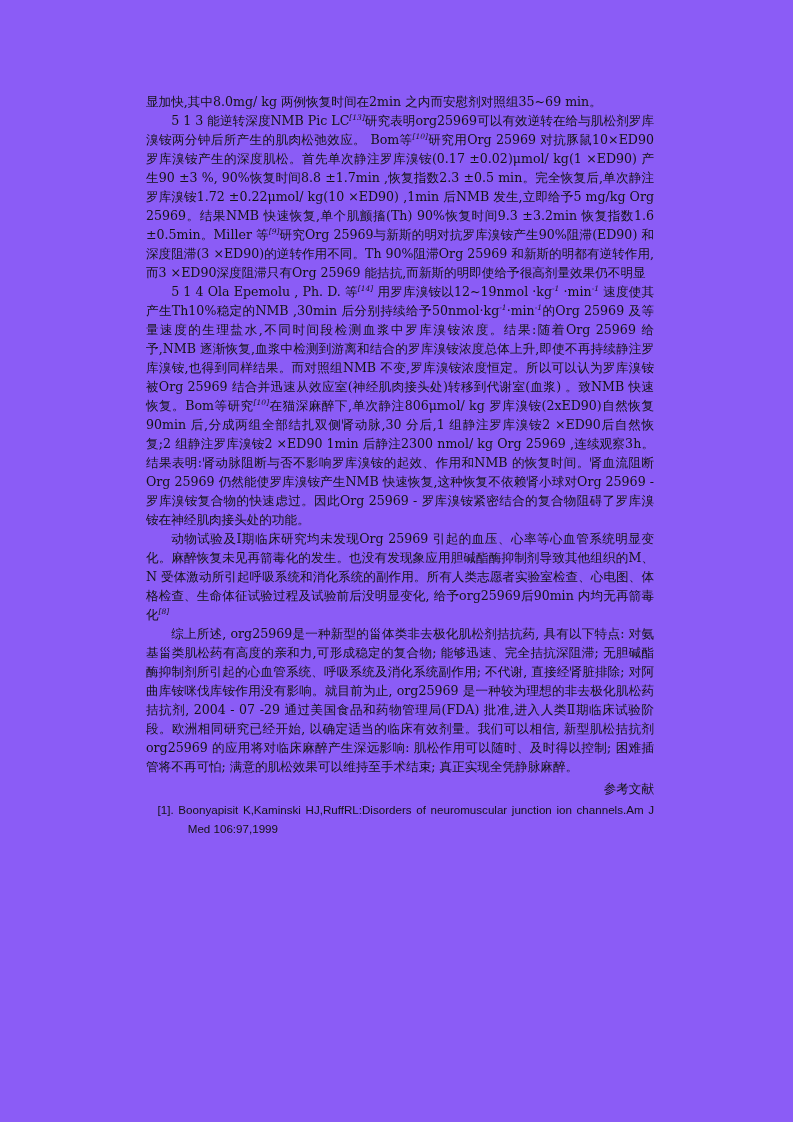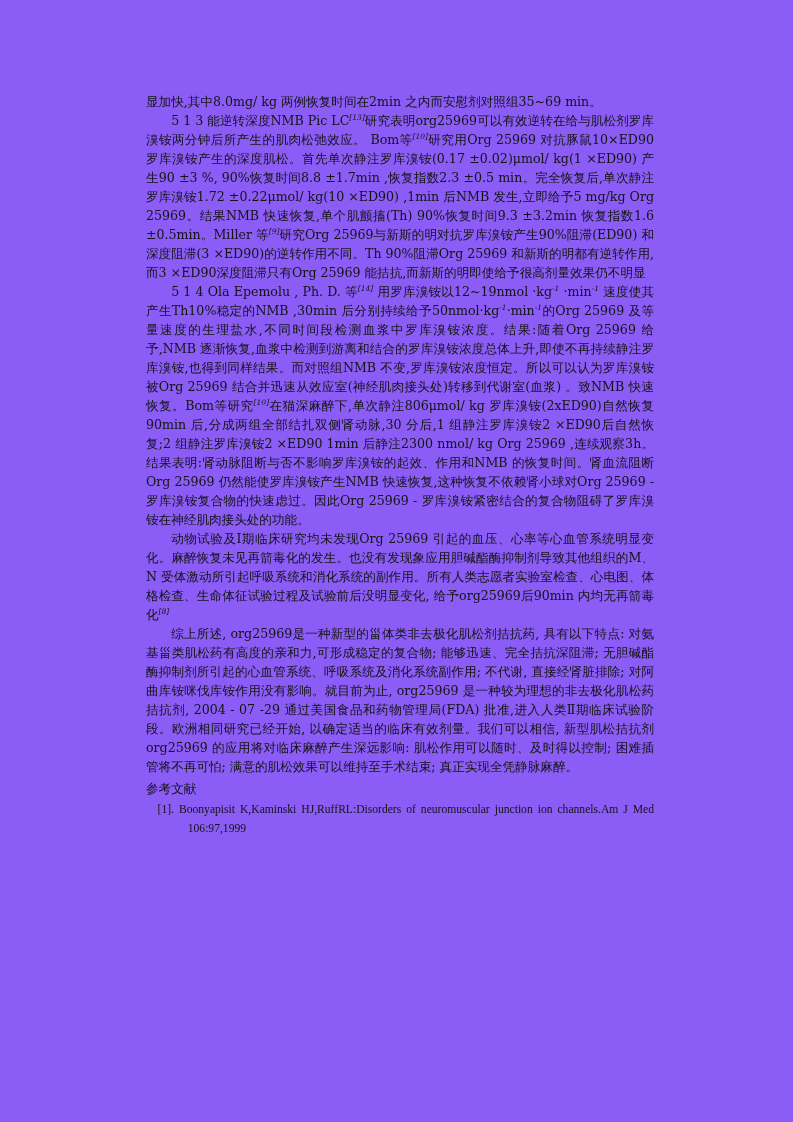--- a/index.html
+++ b/index.html
@@ -34,7 +34,7 @@
   p.indent { text-indent: 2em; }
   p.noindent { text-indent: 0; }
   p.center {
-    text-align: left;
+    text-align: right;
     text-indent: 0;
     margin-top: 3px;
     margin-bottom: 2px;

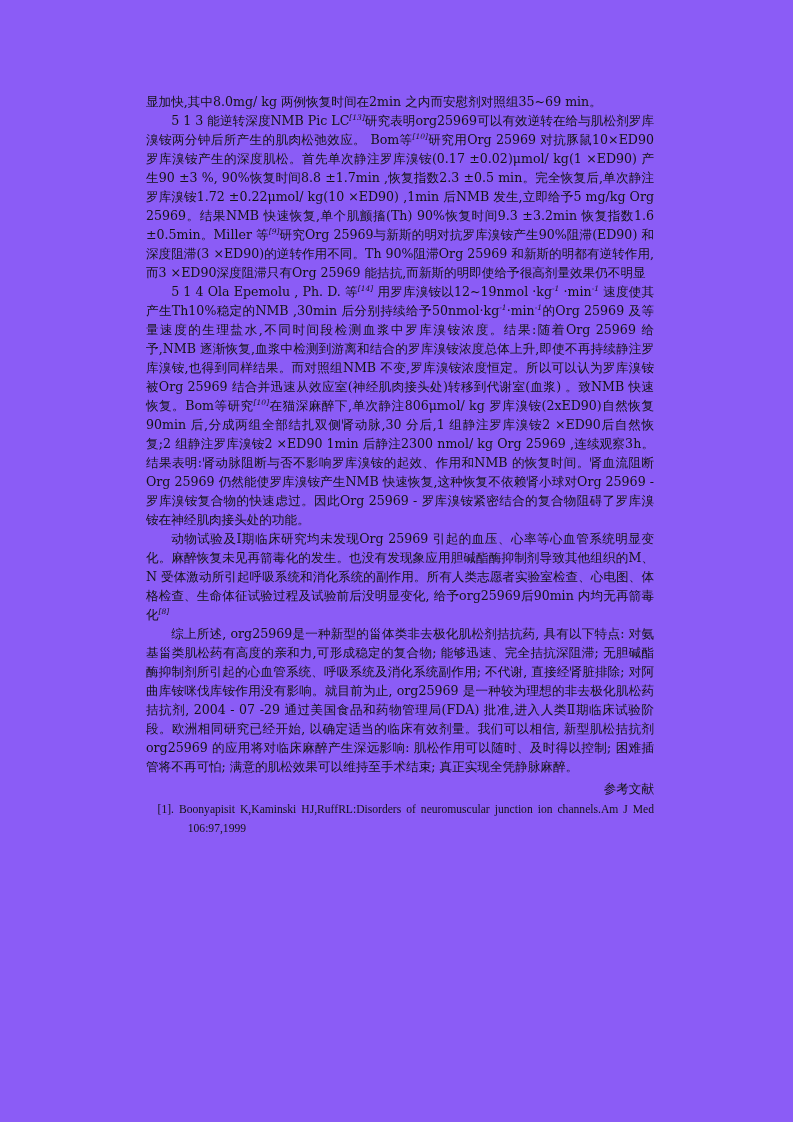--- a/index.html
+++ b/index.html
@@ -40,7 +40,7 @@
     margin-bottom: 2px;
   }
   p.ref {
-    font-family: Liberation Serif, serif;
+    font-family: Liberation Sans, sans-serif;
     font-size: 11.6px;
     line-height: 19px;
     padding-left: 3.6em;

